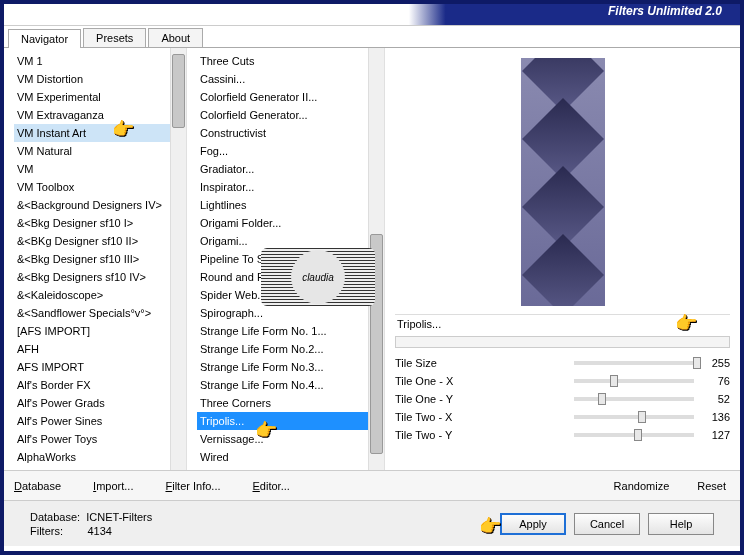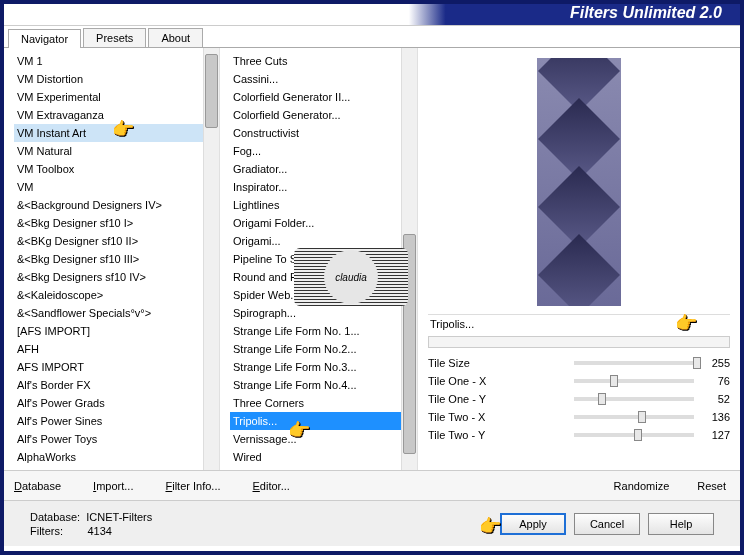--- a/index.html
+++ b/index.html
@@ -6,7 +6,7 @@
 body { margin: 0; background: #fff; width: 744px; height: 555px; overflow: hidden; }
 .window { width: 744px; height: 555px; border: 4px solid #0e1a66; background: #fff; position: relative; }
 .titlebar { height: 22px; background: linear-gradient(to right, #fff 0%, #fff 55%, #1a2a88 60%, #1a2a88 100%); position: relative; border-bottom: 1px solid #ccc; }
-.titlebar-text { position: absolute; right: 18px; top: 0px; color: #fff; font-weight: bold; font-style: italic; font-size: 16px; }
+.titlebar-text { position: absolute; right: 18px; top: 0px; color: #fff; font-weight: bold; font-style: italic; font-size: 12px; }
 .tabs { display: flex; padding: 2px 4px 0 4px; border-bottom: 1px solid #aaa; background: #fff; }
 .tab { padding: 3px 12px; border: 1px solid #aaa; border-bottom: none; background: #f4f4f4; margin-right: 2px; cursor: pointer; }
 .tab.active { background: #fff; position: relative; top: 1px; }

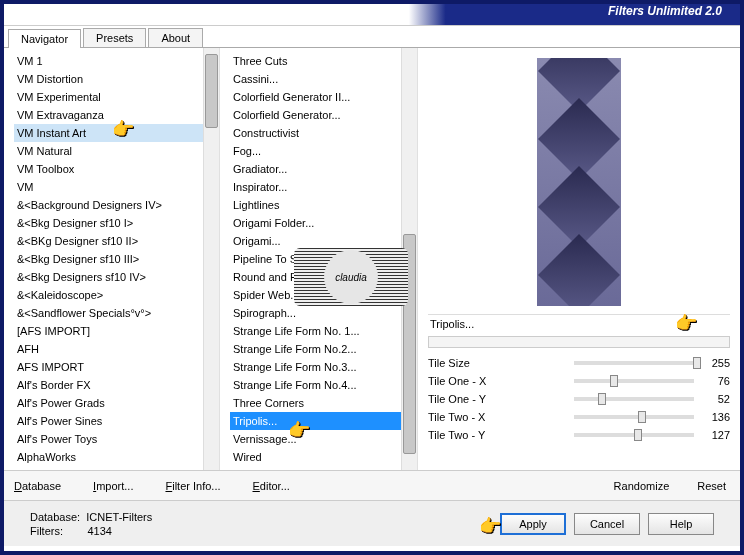--- a/index.html
+++ b/index.html
@@ -12,7 +12,7 @@
 .tab.active { background: #fff; position: relative; top: 1px; }
 .content { display: flex; height: 422px; }
 .col { border-right: 1px solid #e0e0e0; overflow: hidden; position: relative; }
-.col1 { width: 216px; display: flex; }
+.col1 { width: 183px; display: flex; }
 .col2 { width: 198px; display: flex; }
 .col3 { flex: 1; display: flex; flex-direction: column; padding: 4px 10px; }
 .list { flex: 1; padding: 4px 0 4px 10px; overflow: hidden; }

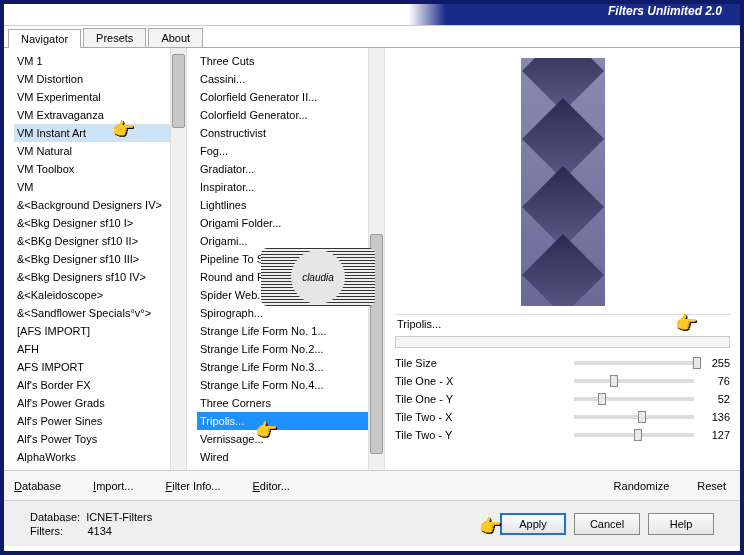--- a/index.html
+++ b/index.html
@@ -67,8 +67,8 @@
           <div class="list-item">VM Extravaganza</div>
           <div class="list-item sel">VM Instant Art</div>
           <div class="list-item">VM Natural</div>
+          <div class="list-item">VM</div>
           <div class="list-item">VM Toolbox</div>
-          <div class="list-item">VM</div>
           <div class="list-item">&amp;&lt;Background Designers IV&gt;</div>
           <div class="list-item">&amp;&lt;Bkg Designer sf10 I&gt;</div>
           <div class="list-item">&amp;&lt;BKg Designer sf10 II&gt;</div>

